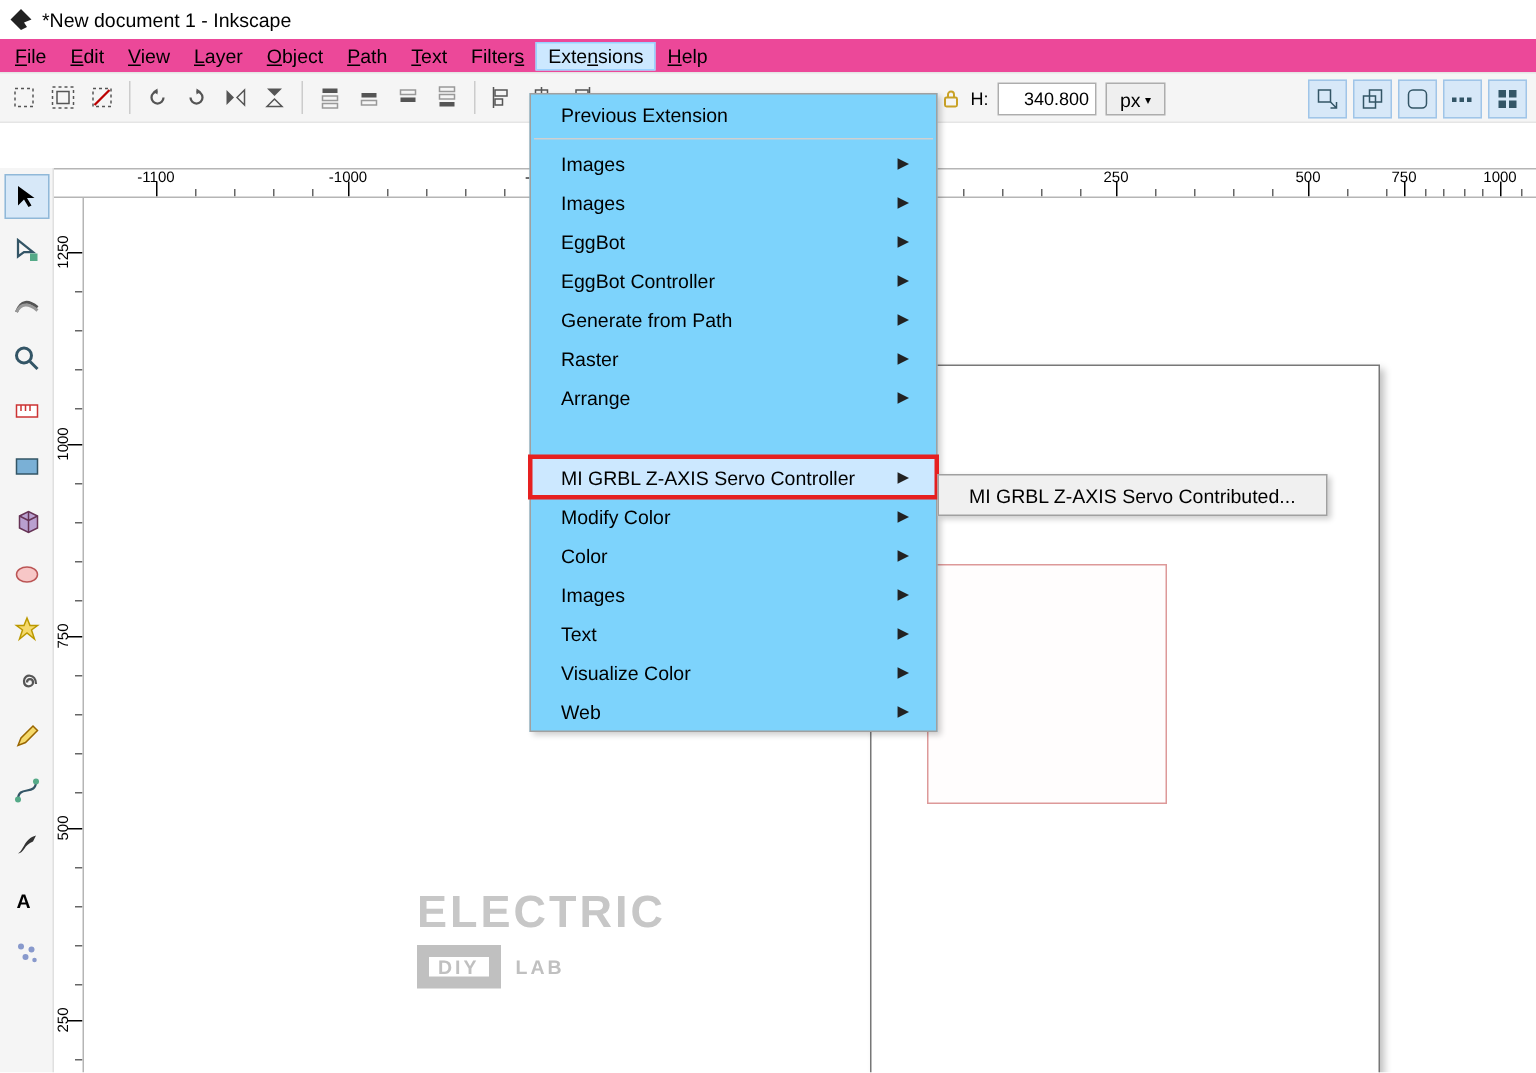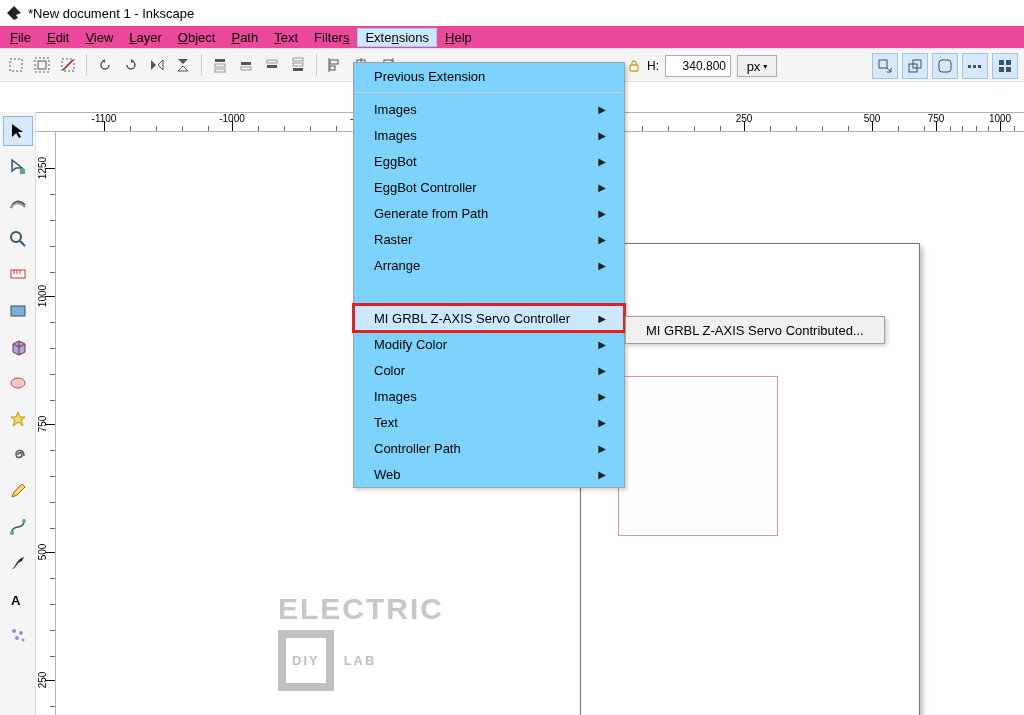--- a/index.html
+++ b/index.html
@@ -475,7 +475,7 @@
       <span class="arrow">▶</span>
     </div>
     <div class="ditem">
-      <span>Controller Path</span>
+      <span>Visualize Color</span>
       <span class="arrow">▶</span>
     </div>
     <div class="ditem">

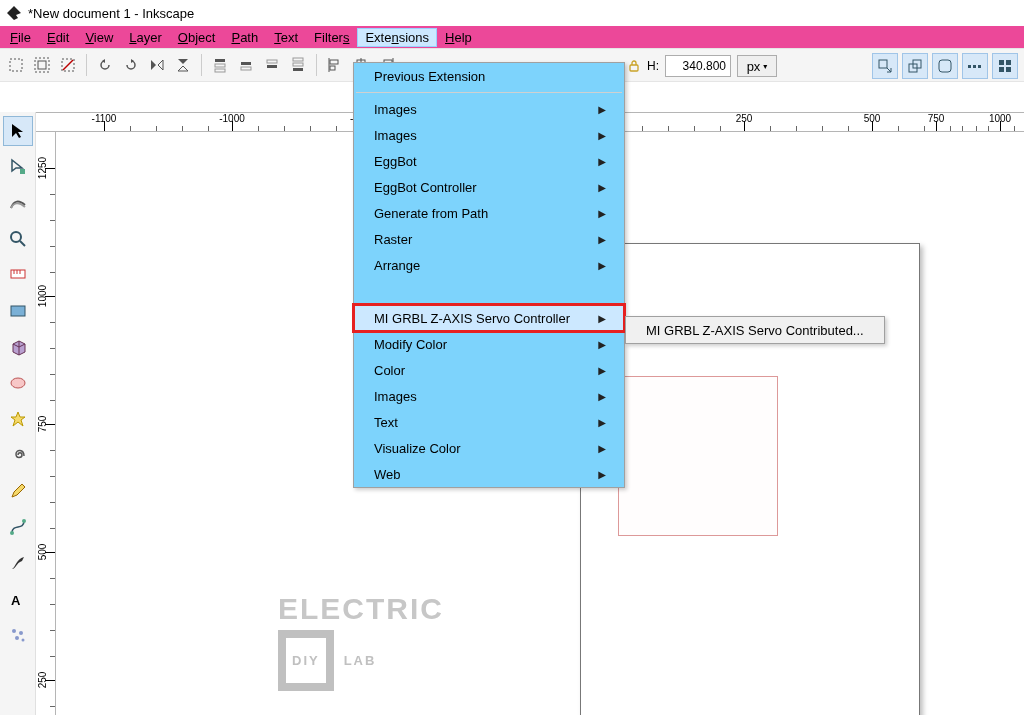--- a/index.html
+++ b/index.html
@@ -66,7 +66,7 @@
   .watermark { position: absolute; left: 222px; top: 462px; color: #bcbcbc; font-weight: 900; line-height: 1; user-select:none; }
   .watermark .line1 { font-size: 30px; letter-spacing: 2px; font-family: Arial Black, Arial, sans-serif; color:#c7c7c7;}
   .watermark .line2 { font-size: 58px; letter-spacing: 2px; margin-top: 6px; font-family: Arial Black, Arial, sans-serif; color:#c0c0c0; display:flex; align-items:center; gap:10px;}
-  .watermark .box { display:inline-block; border:8px solid #c0c0c0; padding: 16px 6px; }
+  .watermark .box { display:inline-block; border:8px solid #c0c0c0; padding: 0 6px; }
 
   .ul { text-decoration: underline; }
 </style>

